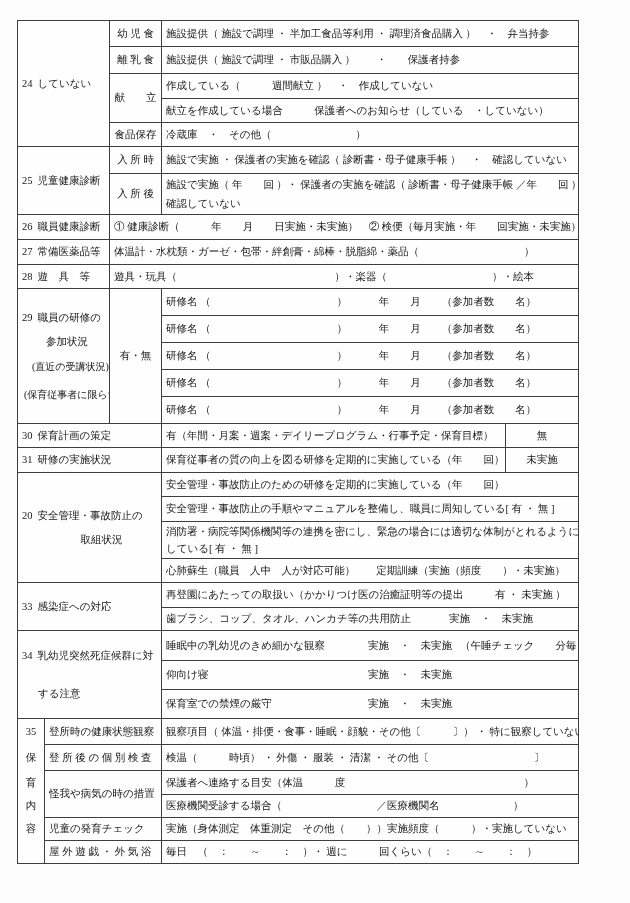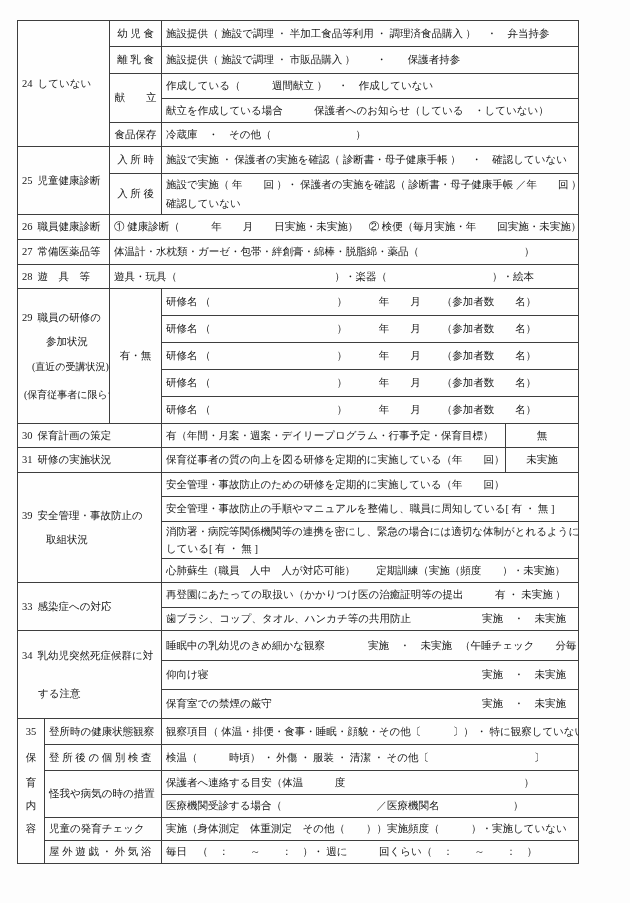--- a/index.html
+++ b/index.html
@@ -145,7 +145,7 @@
 
   <tr style="height:24px">
     <td class="lbl top" colspan="3" rowspan="4">
-      <div><span class="num">39</span><span>安全管理・事故防止の</span></div>
+      <div><span class="num">20</span><span>安全管理・事故防止の</span></div>
       <div class="ind24">取組状況</div>
     </td>
     <td class="ct" colspan="2">安全管理・事故防止のための研修を定期的に実施している（年　　回）</td>

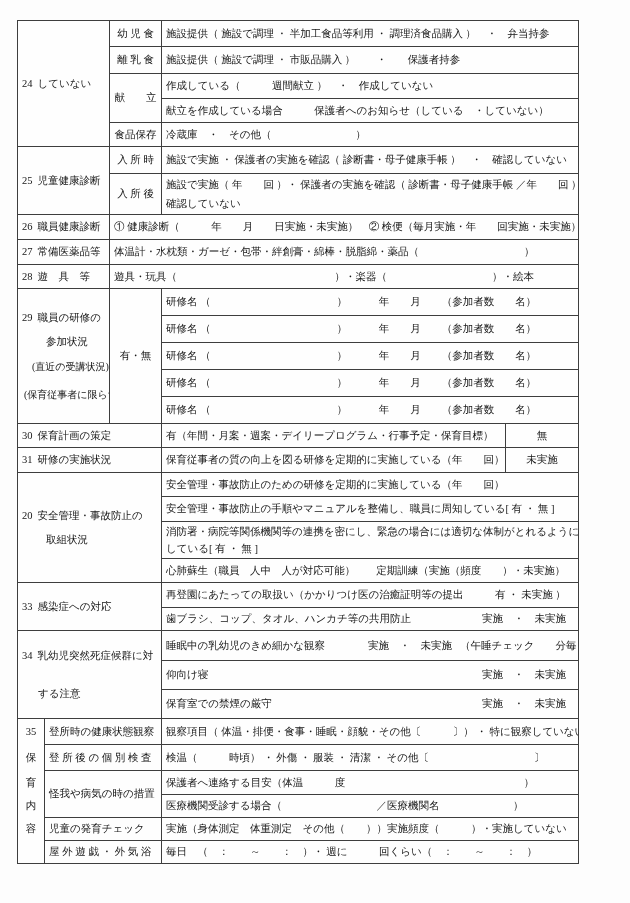--- a/index.html
+++ b/index.html
@@ -36,7 +36,7 @@
   .note{font-size:10px;}
   
   .ind16{padding-left:16px;margin-top:25px;}
-  .ind24{padding-left:24px;margin-top:11px;}
+  .ind24{padding-left:24px;margin-top:11px;text-align:center;}
   
   .fr{display:flex;align-items:center;justify-content:space-between;}
   .d202{width:202px;flex:none;}

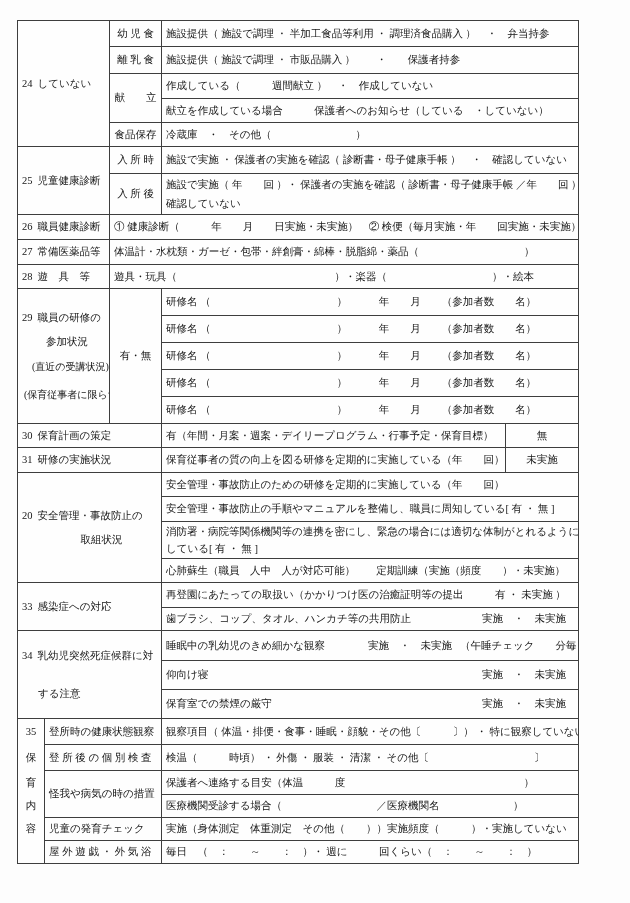--- a/index.html
+++ b/index.html
@@ -38,7 +38,7 @@
   .ind16{padding-left:16px;margin-top:25px;}
   .ind24{padding-left:24px;margin-top:11px;text-align:center;}
   
-  .fr{display:flex;align-items:center;justify-content:space-between;}
+  .fr{display:flex;align-items:center;}
   .d202{width:202px;flex:none;}
   .d283{width:283px;flex:none;}
   .st{width:92px;flex:none;}

